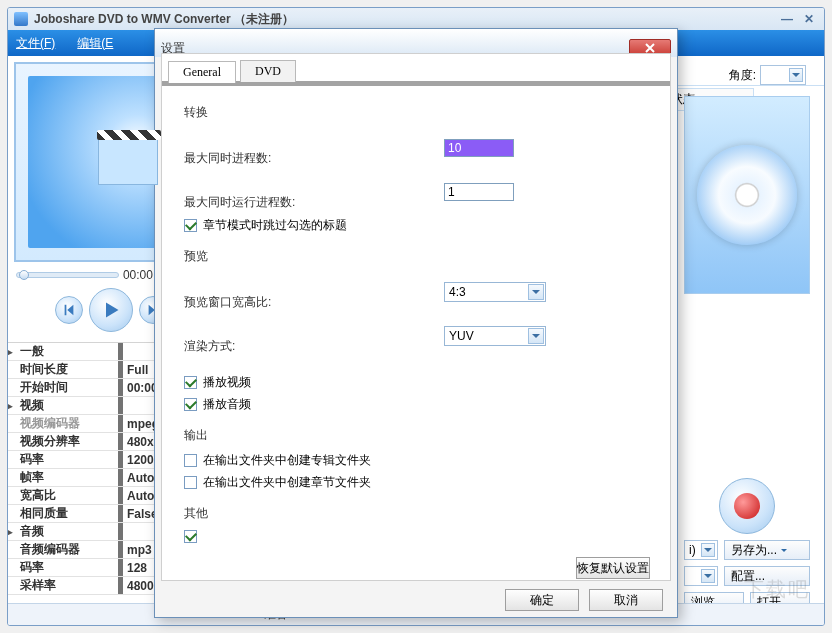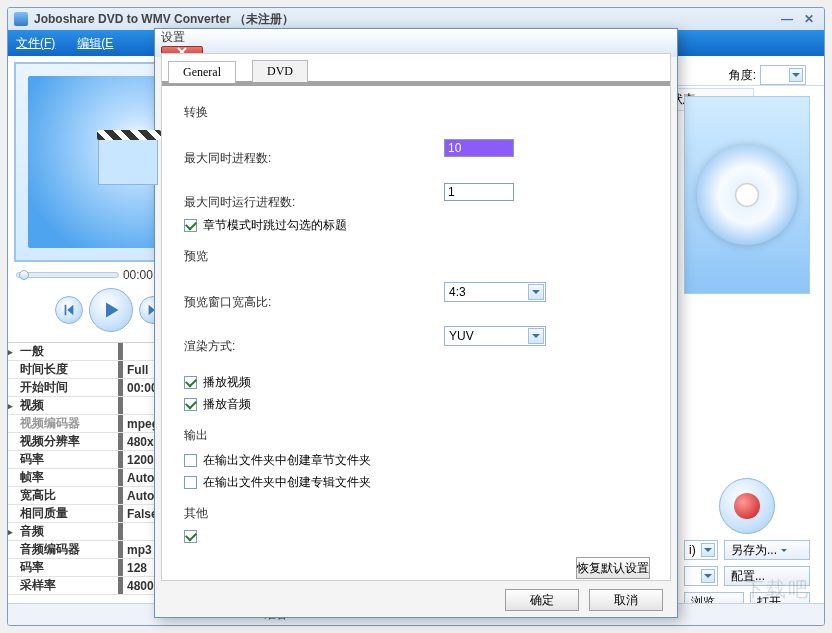--- a/index.html
+++ b/index.html
@@ -65,7 +65,7 @@
 
 
 .dialog{position:absolute;left:154px;top:28px;width:524px;height:590px;background:#f4f4f4;border:1px solid #6b90b8;box-shadow:4px 4px 12px rgba(0,0,0,.25);}
-.dlg-title{height:28px;background:linear-gradient(#fff,#dbe8f5);display:flex;align-items:flex-start;padding:0 6px;flex-direction:column;}
+.dlg-title{height:28px;background:linear-gradient(#fff,#dbe8f5);display:flex;align-items:flex-end;padding:0 6px;}
 .dlg-title .t{flex:1;color:#333;}
 .dlg-close{width:42px;height:18px;background:linear-gradient(#e67a75,#c83a32);border:1px solid #a02c26;border-radius:2px;display:flex;align-items:center;justify-content:center;color:#fff;cursor:pointer;}
 .dlg-close svg{width:10px;height:10px;stroke:#fff;stroke-width:2;}

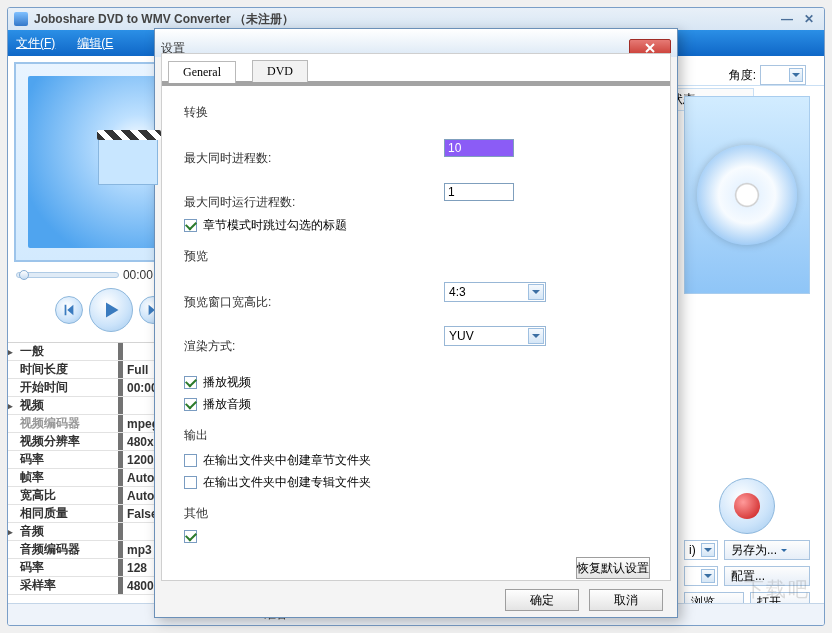--- a/index.html
+++ b/index.html
@@ -70,7 +70,7 @@
 .dlg-close{width:42px;height:18px;background:linear-gradient(#e67a75,#c83a32);border:1px solid #a02c26;border-radius:2px;display:flex;align-items:center;justify-content:center;color:#fff;cursor:pointer;}
 .dlg-close svg{width:10px;height:10px;stroke:#fff;stroke-width:2;}
 .dlg-body{position:absolute;inset:24px 6px 36px 6px;background:#fff;border:1px solid #cfcfcf;}
-.dlg-tabs{display:flex;padding:6px 0 0 6px;gap:16px;}
+.dlg-tabs{display:flex;padding:6px 0 0 6px;gap:4px;}
 .dlg-tab{padding:3px 14px;border:1px solid #b9b9b9;background:#f2f2f2;border-bottom:none;font-family:Tahoma;cursor:pointer;}
 .dlg-tab.active{background:#fff;position:relative;top:1px;}
 .dlg-page{border-top:5px solid #a3a3a3;margin-top:-1px;padding:12px 20px 8px 22px;}

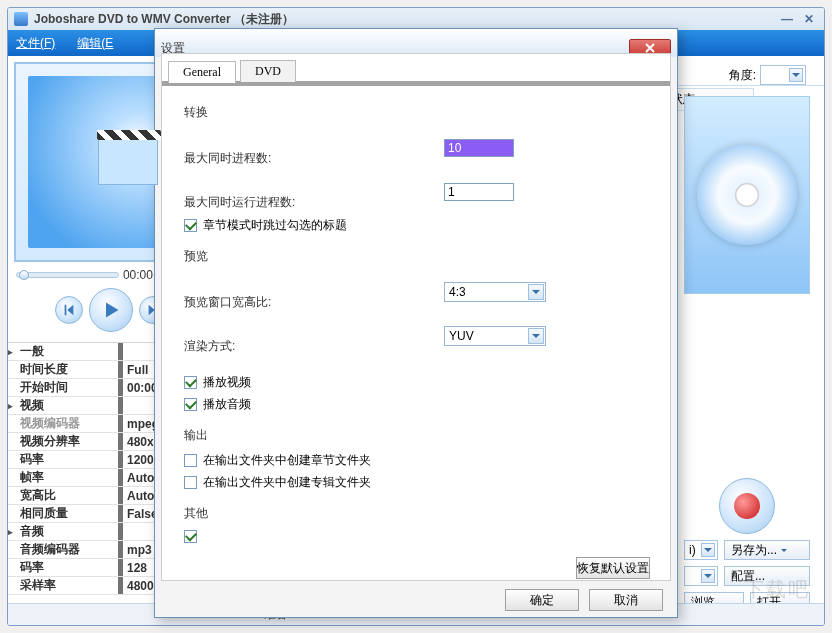--- a/index.html
+++ b/index.html
@@ -333,11 +333,11 @@
       <div class="section-title mt">输出</div>
       <div class="chk-row">
           <span class="chk"></span>
+          <span>在输出文件夹中创建专辑文件夹</span>
+        </div>
+      <div class="chk-row">
+          <span class="chk"></span>
           <span>在输出文件夹中创建章节文件夹</span>
-        </div>
-      <div class="chk-row">
-          <span class="chk"></span>
-          <span>在输出文件夹中创建专辑文件夹</span>
         </div>
 
       <div class="section-title mt">其他</div>

